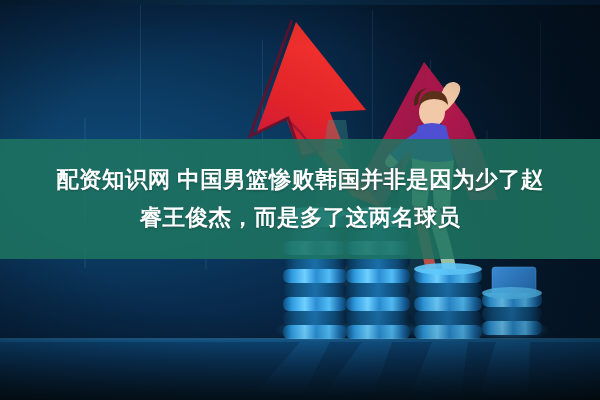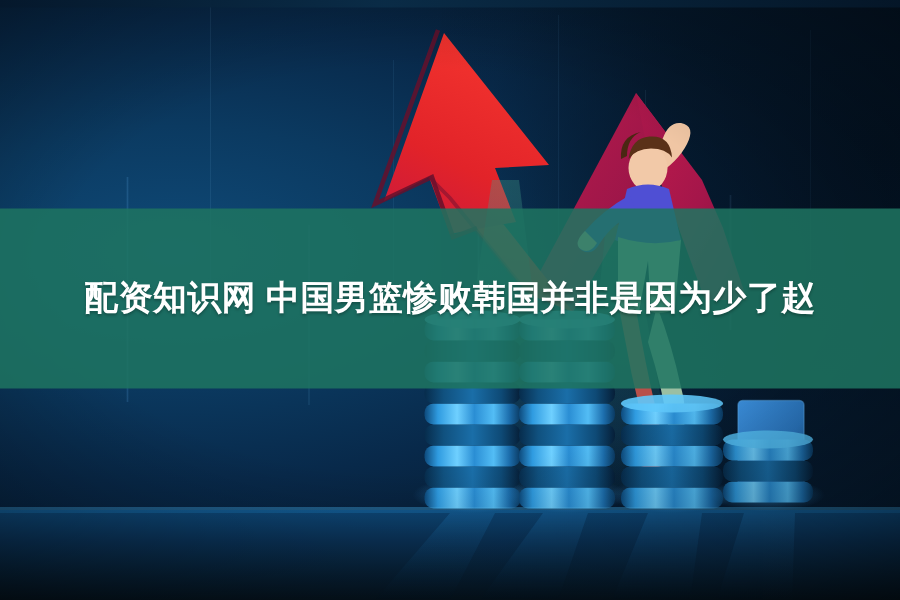--- a/index.html
+++ b/index.html
@@ -297,6 +297,7 @@
   <div class="band">
     <div class="band-text">
       <span class="ln ln1">配资知识网 中国男篮惨败韩国并非是因为少了赵</span>
+      <span class="ln ln2">睿王俊杰，而是多了这两名球员</span>
     </div>
   </div>
 

